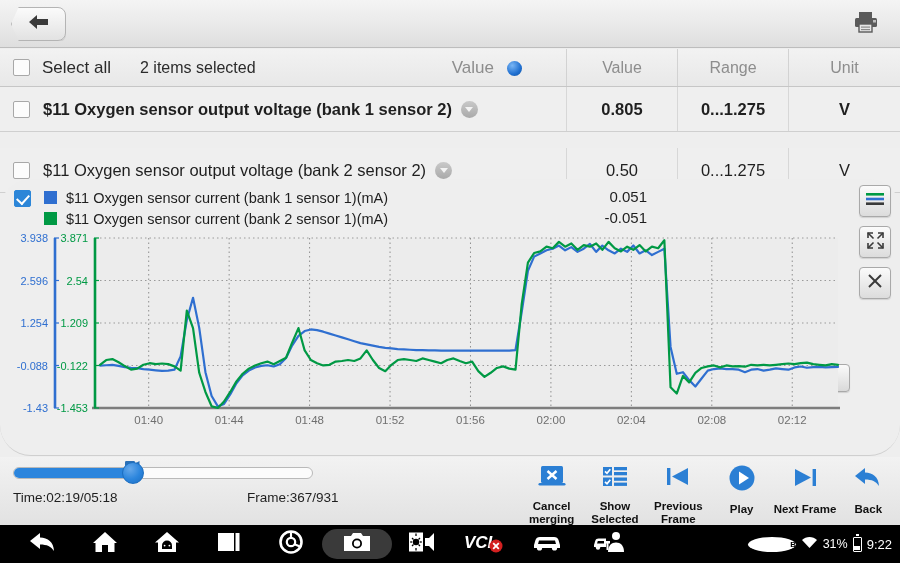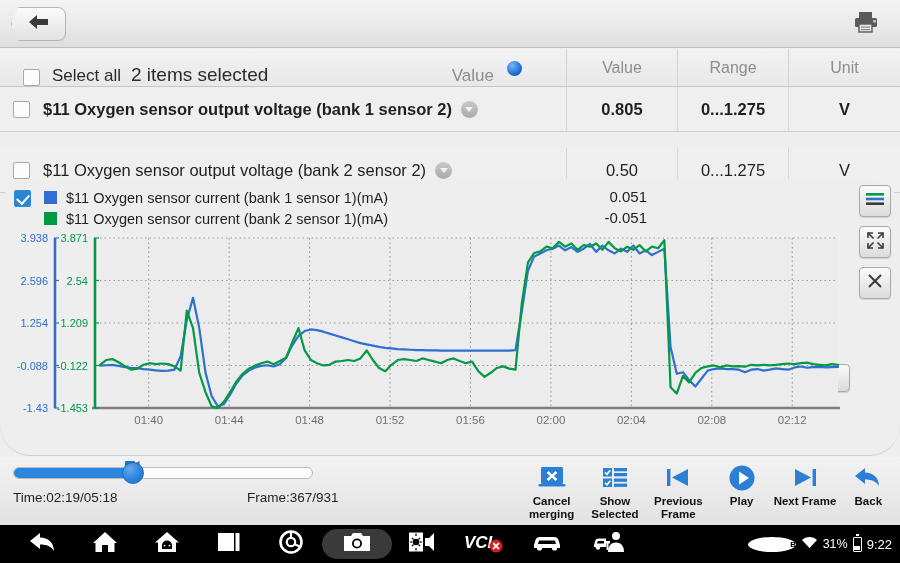--- a/index.html
+++ b/index.html
@@ -228,7 +228,7 @@
   </div>
 
   <div class="table-head">
-    <div class="th-name" style="padding-left:23px;align-items:flex-end;">
+    <div class="th-name" style="padding-left:13px;">
       <div class="chk"></div>
       <span class="selall-label">Select all</span>
       <span class="selcount">2 items selected</span>

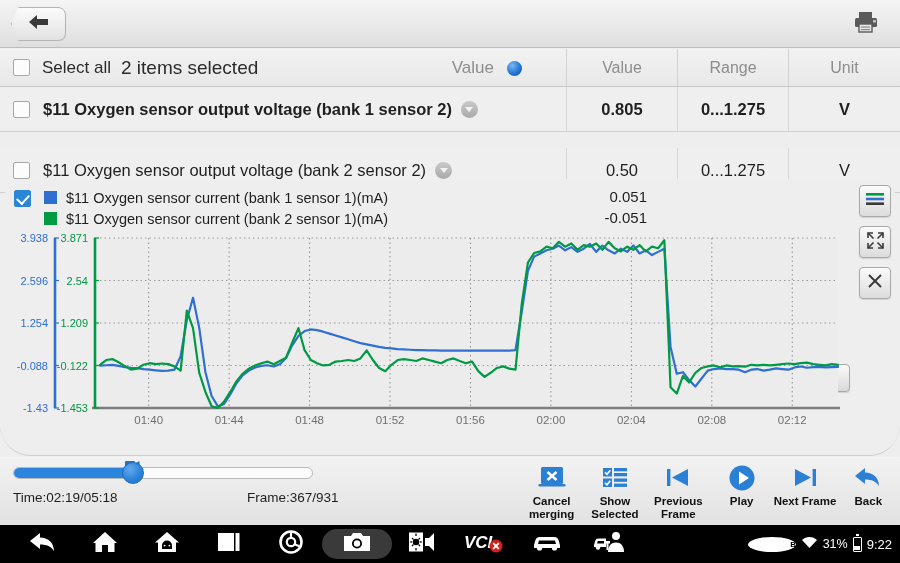--- a/index.html
+++ b/index.html
@@ -59,7 +59,7 @@
     border-width: 0 2px 2px 0; transform: rotate(42deg);
   }
   .selall-label { margin-left: 12px; font-size: 17px; color: #2b2b2b; }
-  .selcount { margin-left: 10px; font-size: 19px; color: #2b2b2b; }
+  .selcount { margin-left: 29px; font-size: 16px; color: #2b2b2b; }
   .name-head-text { position: absolute; right: 72px; color: #8d8d8d; font-size: 17px; }
   .blue-dot {
     position: absolute; right: 44px; top: 12px; width: 15px; height: 15px;

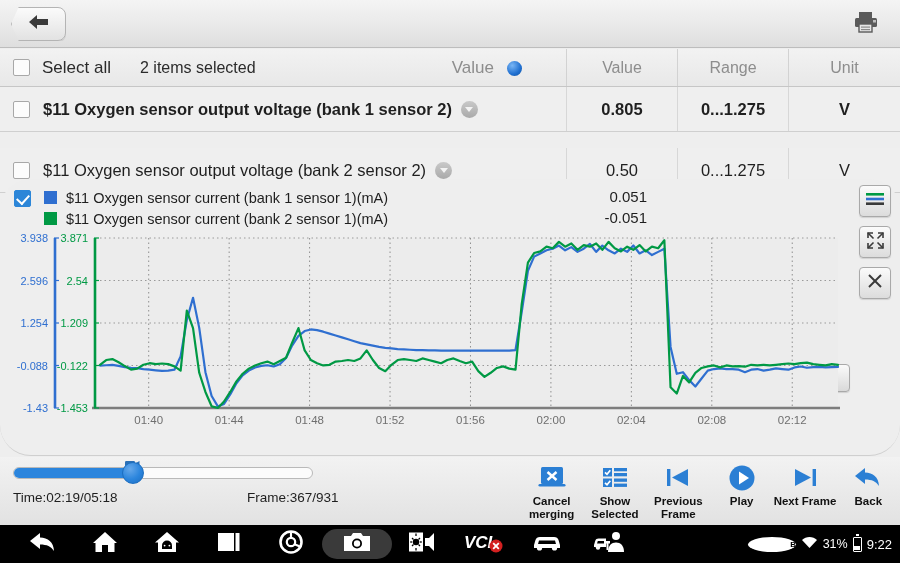--- a/index.html
+++ b/index.html
@@ -166,7 +166,7 @@
   }
   .ctrl-ico { height: 30px; display: flex; align-items: center; justify-content: center; }
   .ctrl-label {
-    margin-top: 2px; font-size: 11.5px; color: #111; text-align: center;
+    margin-top: 10px; font-size: 11.5px; color: #111; text-align: center;
     line-height: 12.5px; font-weight: bold;
   }
 

